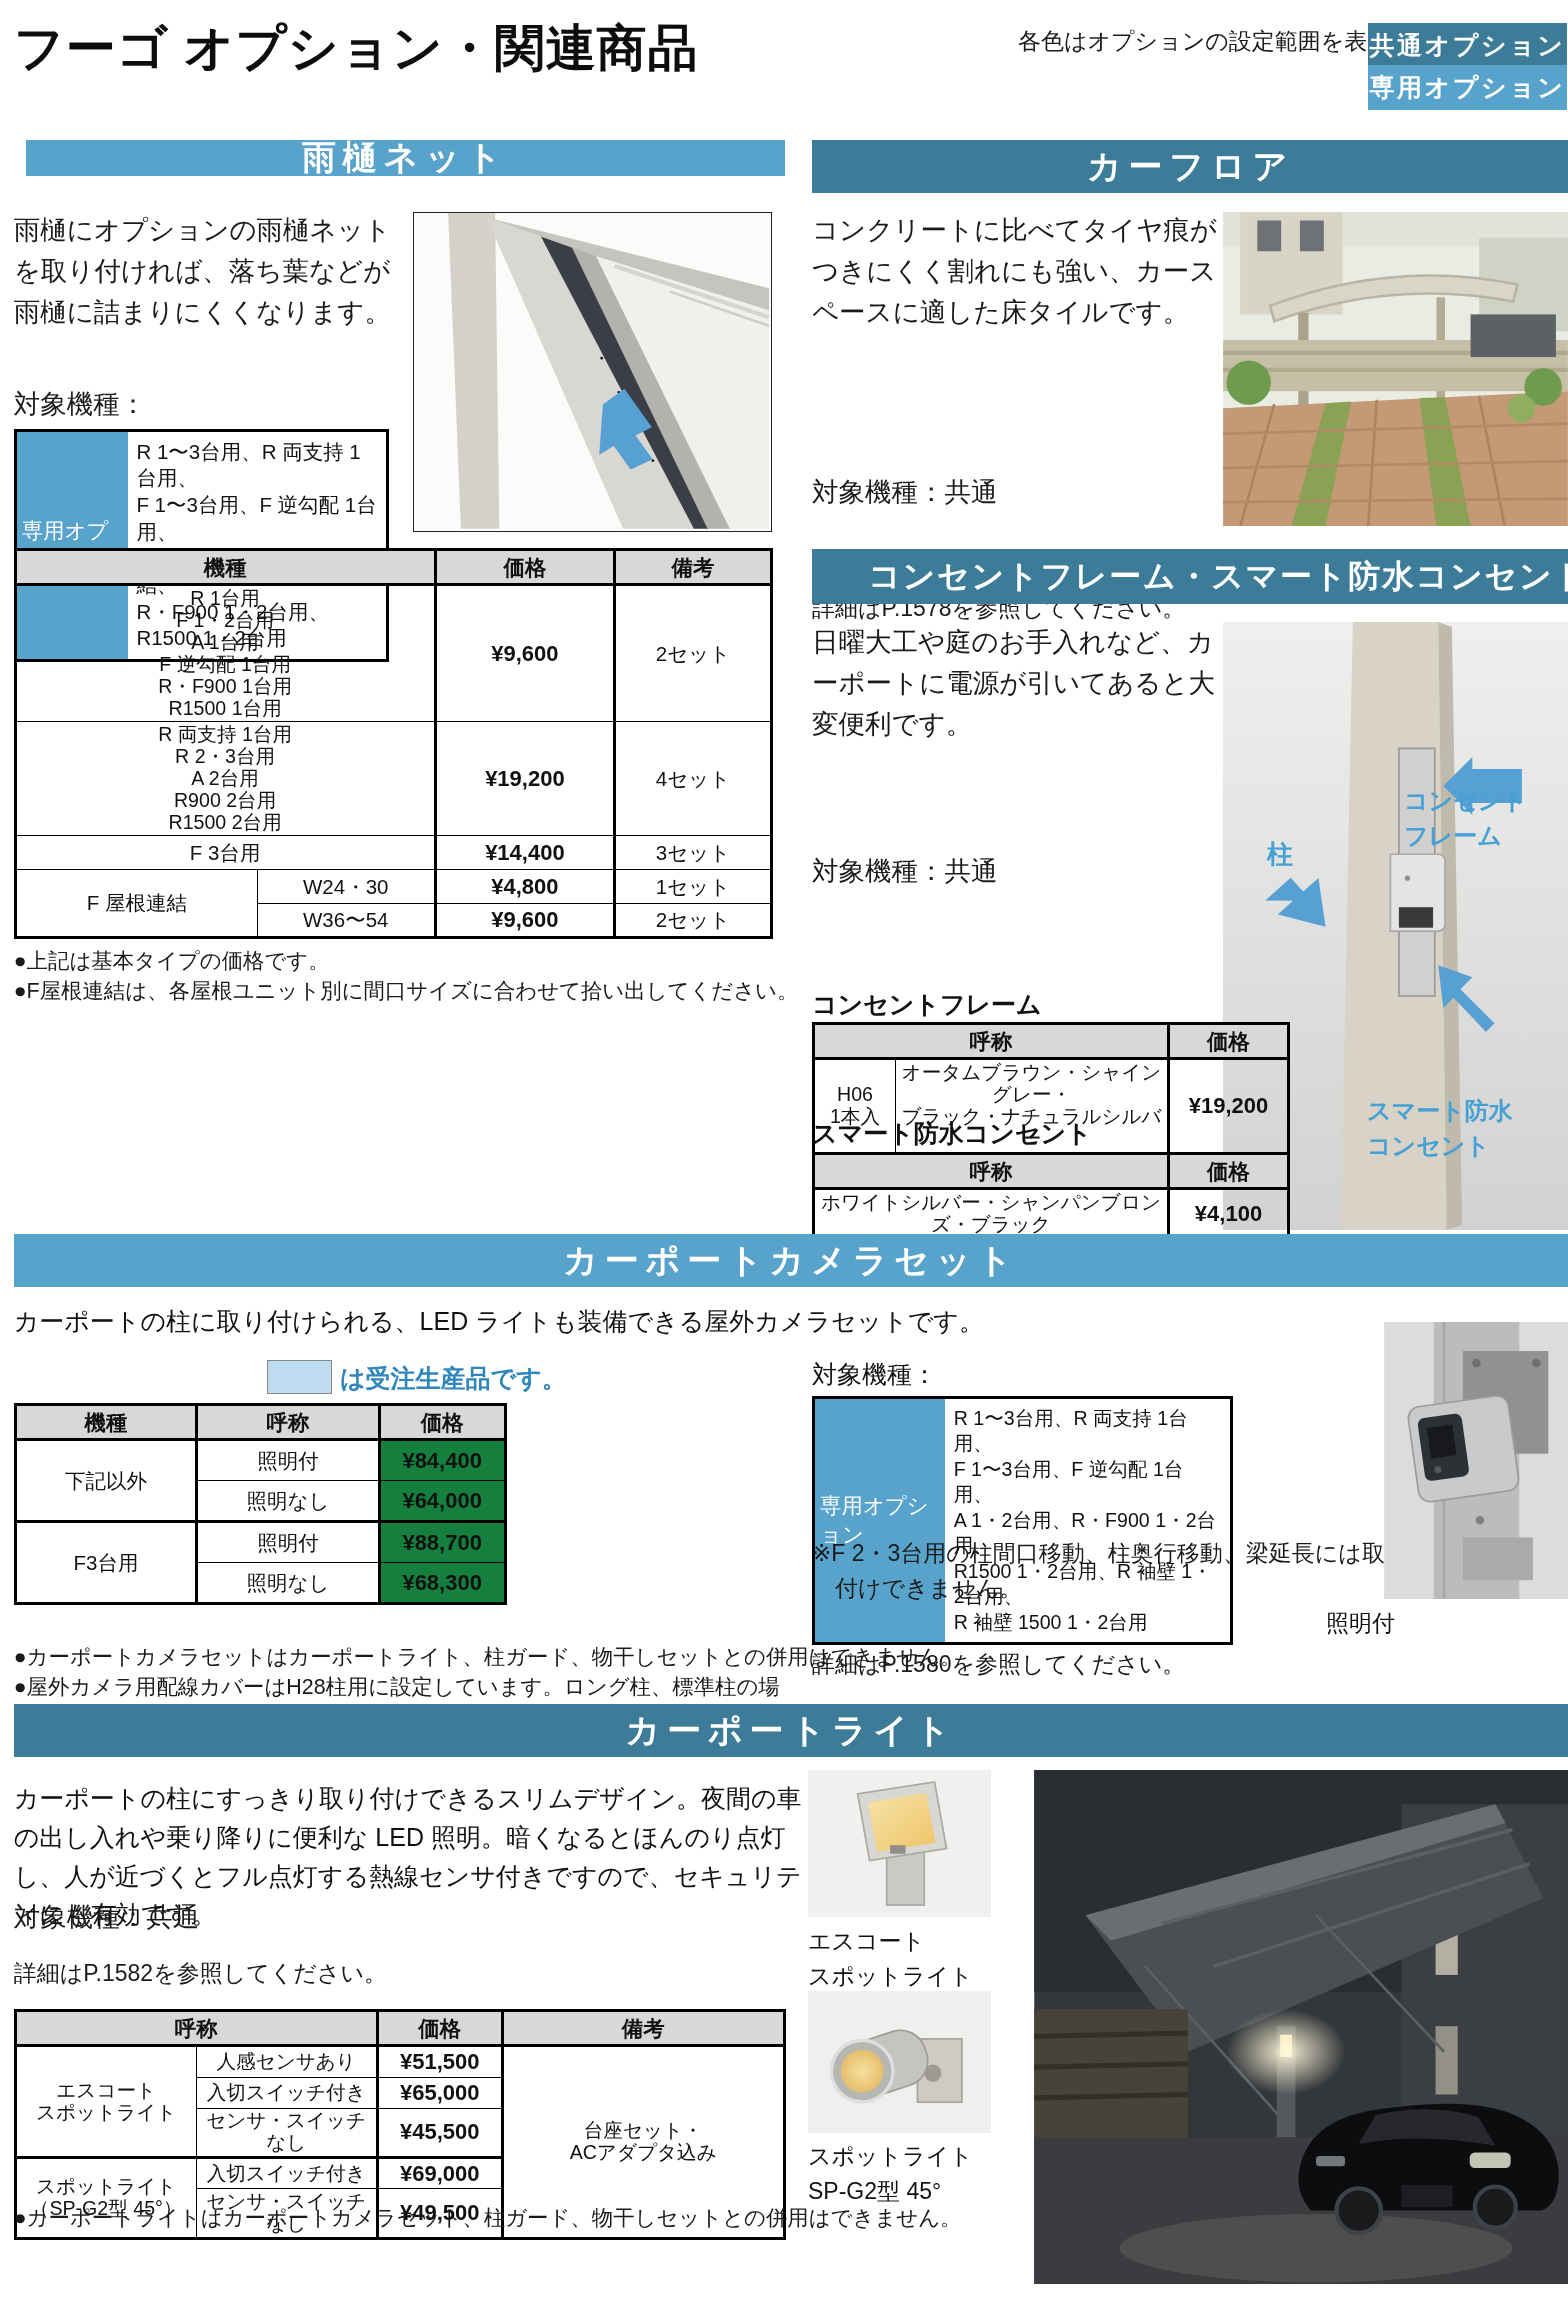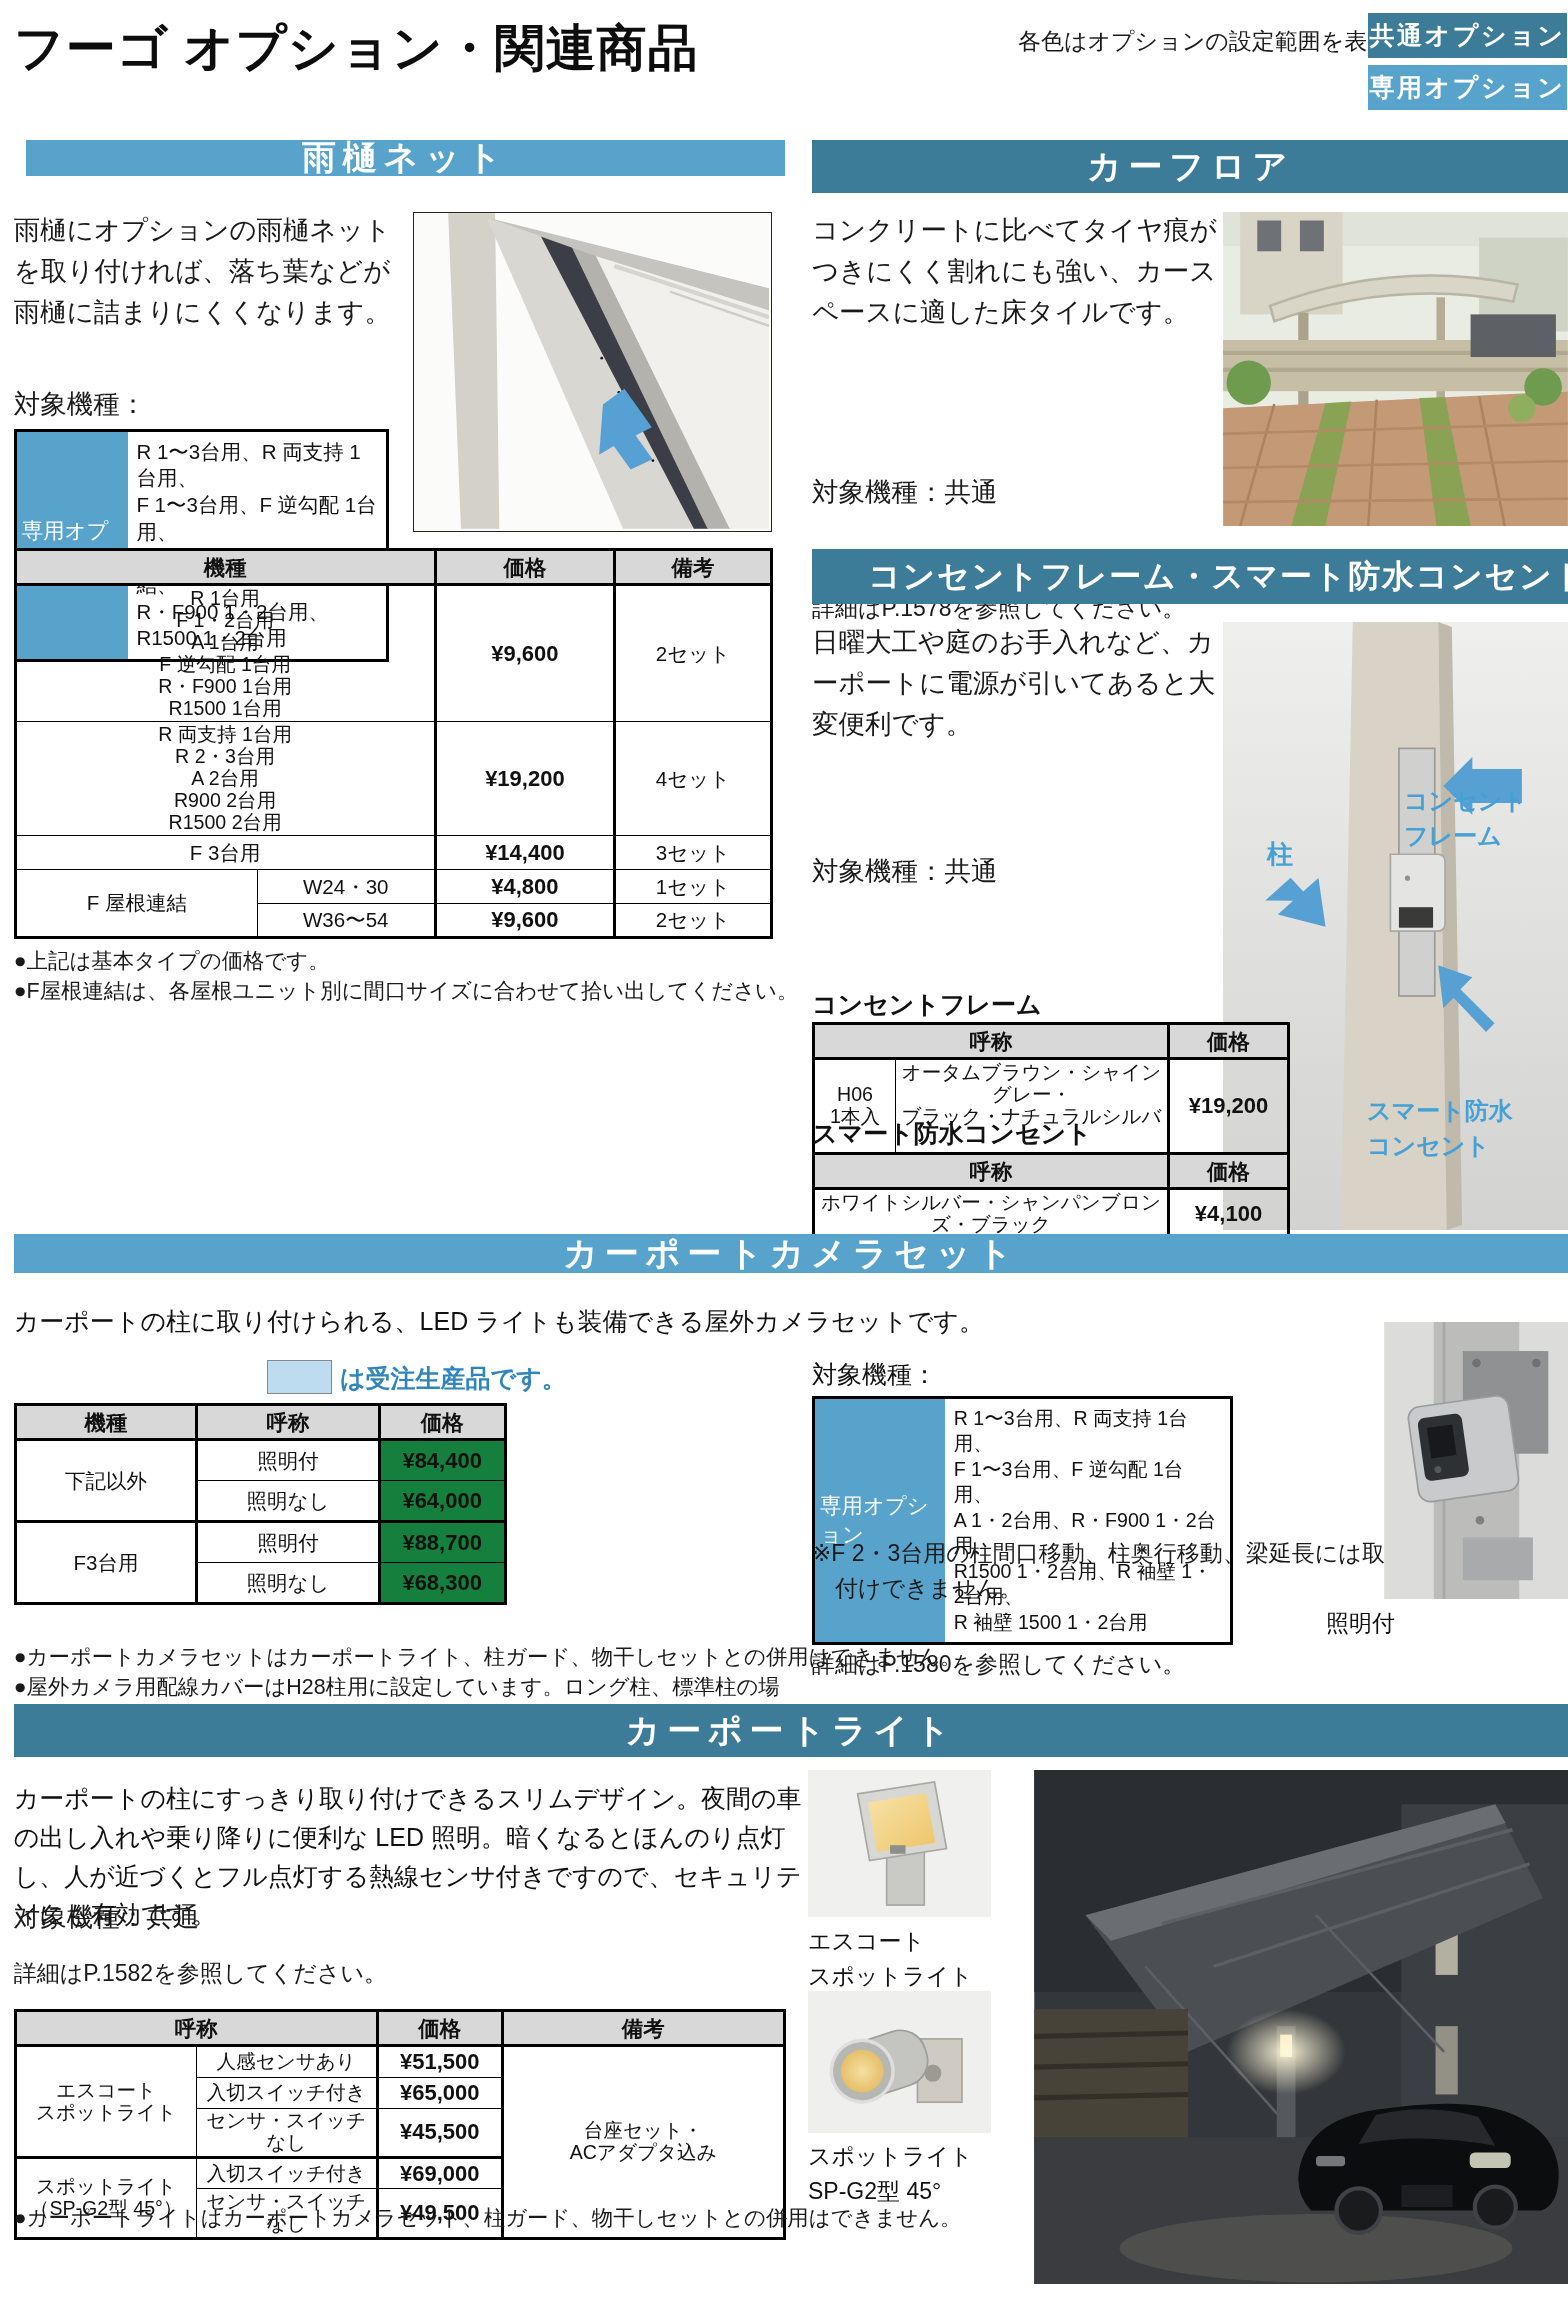--- a/index.html
+++ b/index.html
@@ -42,7 +42,7 @@
 
   <div class="abs page-title" style="left:13.7px;top:15.4px;">フーゴ オプション・関連商品</div>
   <div class="abs small-txt" style="left:1018px;top:26px;">各色はオプションの設定範囲を表しています。</div>
-  <div class="abs badge bg-com" style="left:1368px;top:13px;width:199px;height:45px;">共通オプション</div>
+  <div class="abs badge bg-com" style="left:1368px;top:23px;width:199px;height:45px;">共通オプション</div>
   <div class="abs badge bg-ded" style="left:1368px;top:65px;width:199px;height:45px;">専用オプション</div>
 
   <div class="abs sec-h bg-ded" style="left:13.7px;top:140px;width:759px;height:36px;font-size:34px;margin-left:12px;">雨樋ネット</div>

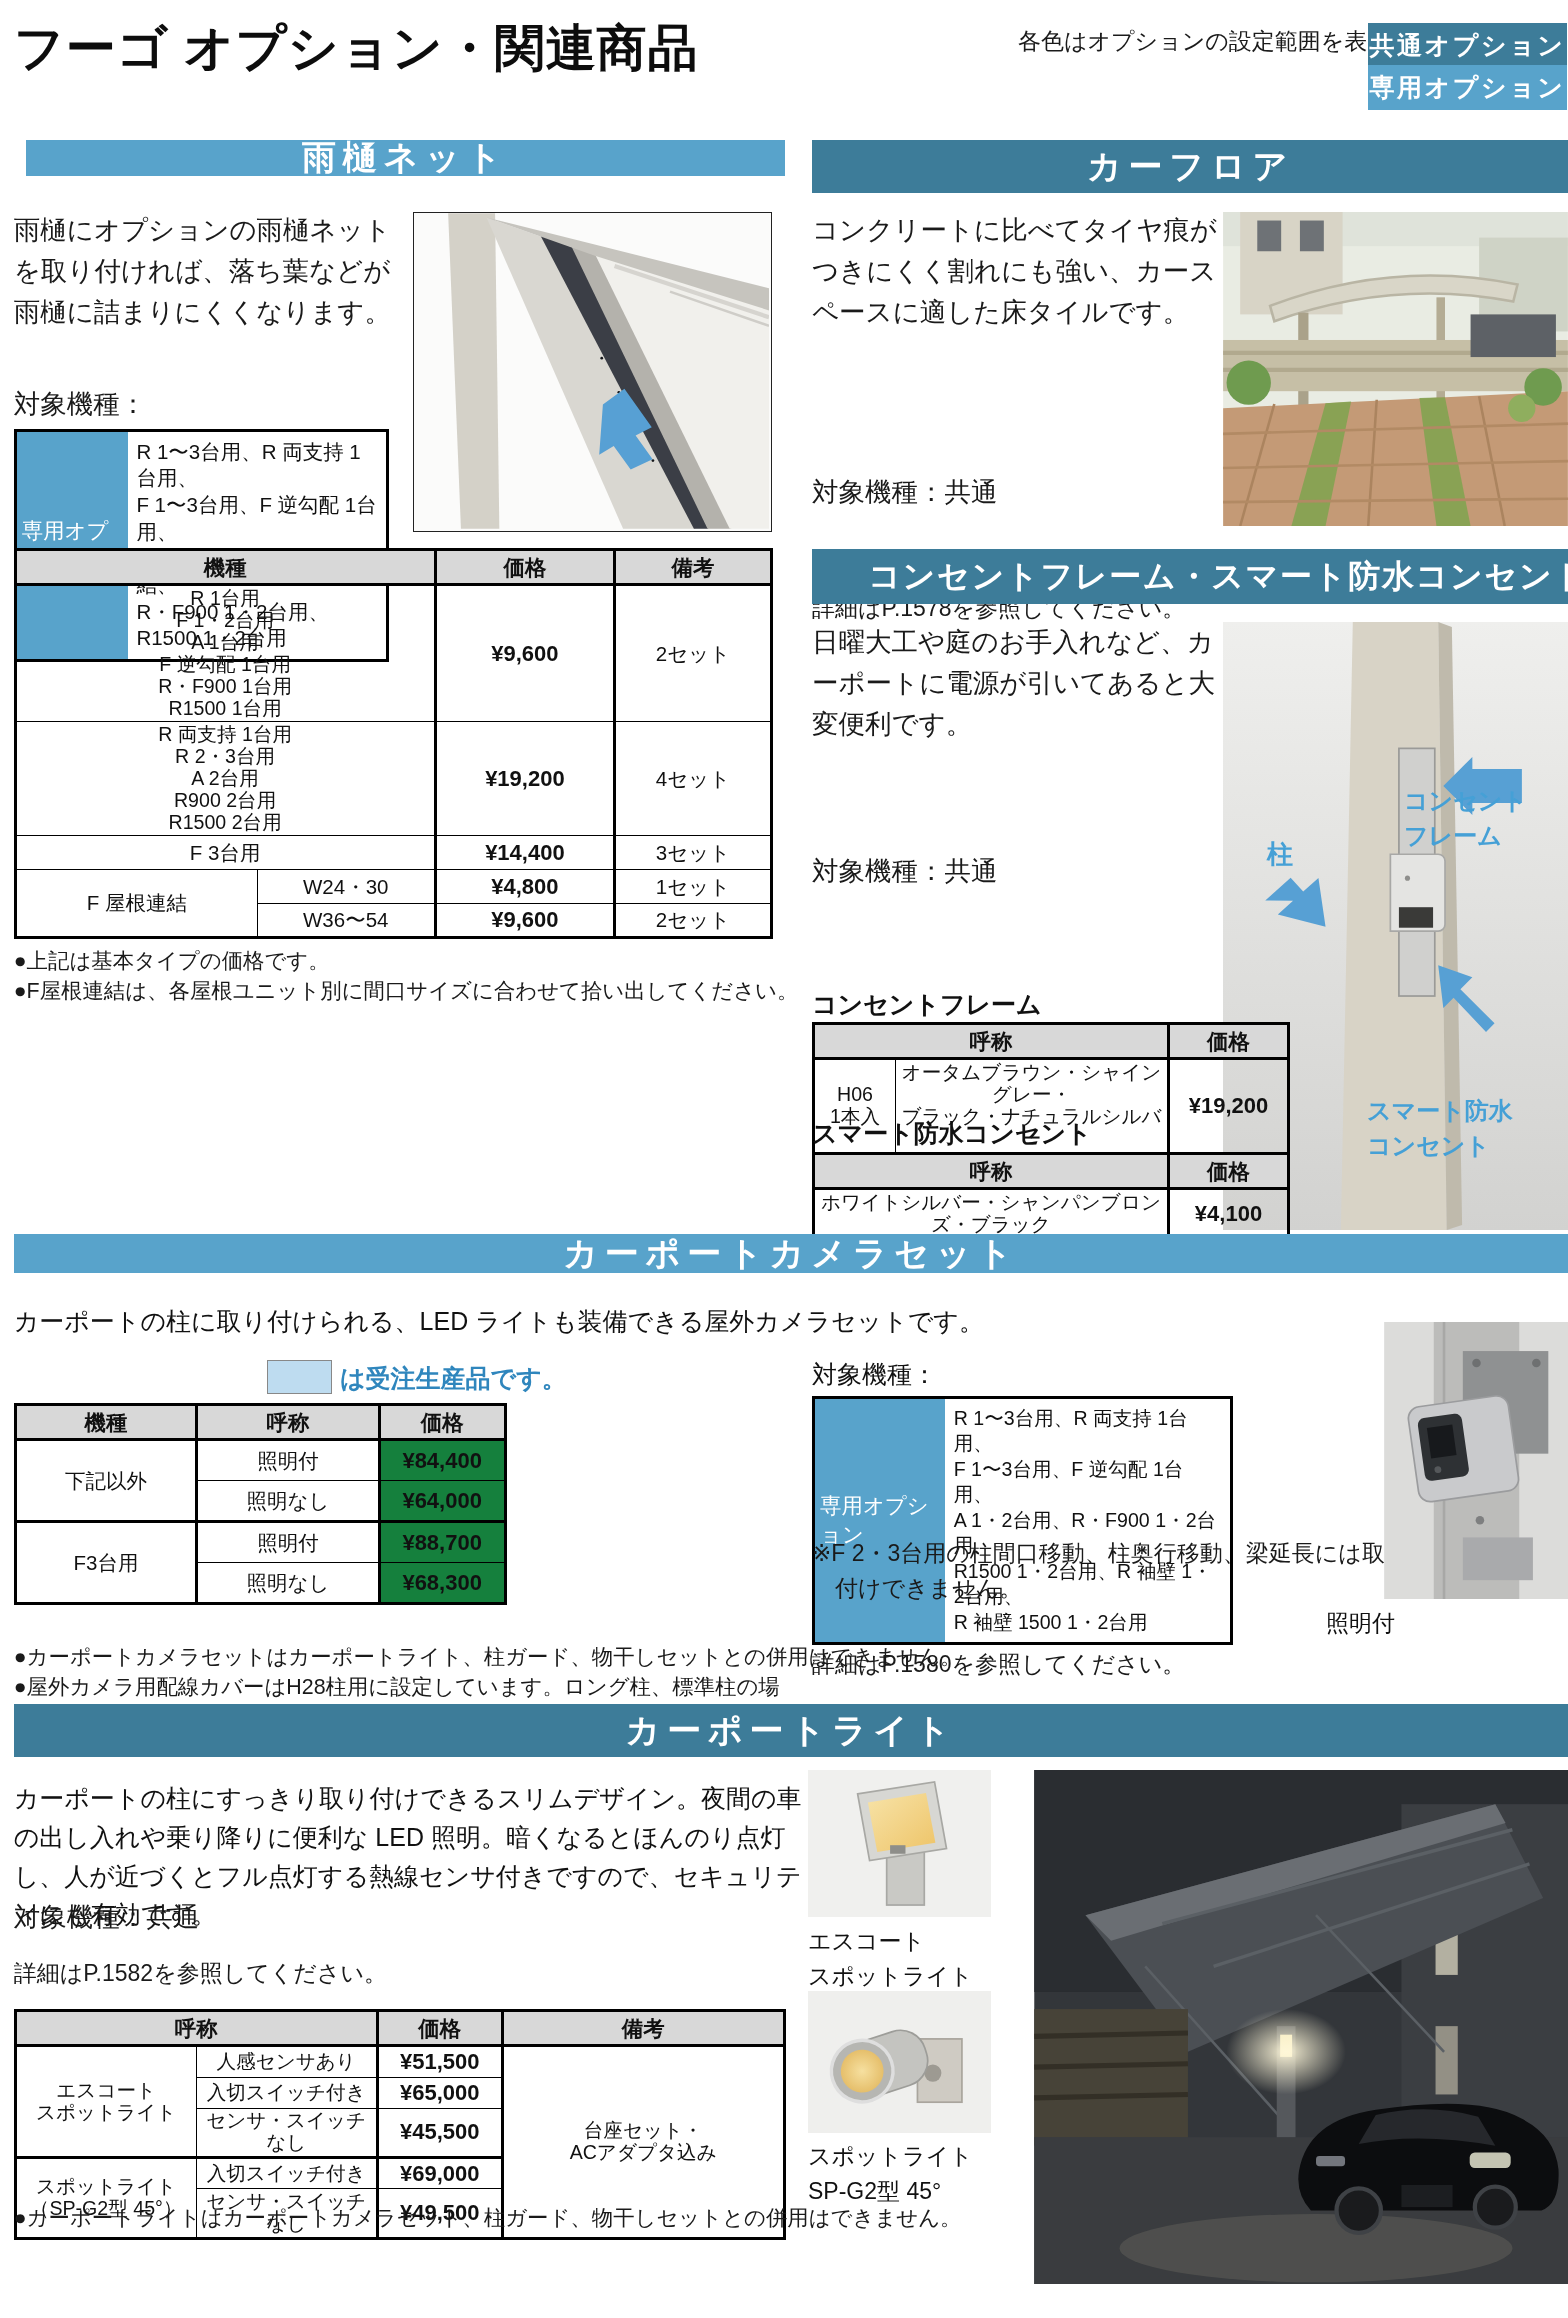--- a/index.html
+++ b/index.html
@@ -239,7 +239,7 @@
       </table>
   </div>
 
-  <div class="abs sec-h bg-ded" style="left:13.7px;top:1234px;width:1555px;height:39px;font-size:34px;">カーポートカメラセット</div>
+  <div class="abs sec-h bg-ded" style="left:13.7px;top:1234px;width:1555px;height:53px;font-size:34px;">カーポートカメラセット</div>
   <div class="abs" style="left:13.7px;top:1305px;font-size:25px;">カーポートの柱に取り付けられる、LED ライトも装備できる屋外カメラセットです。</div>
 
   <div class="abs" style="left:267px;top:1360px;width:63px;height:32px;background:#bedcf0;border:1.7px solid #888;"></div>

